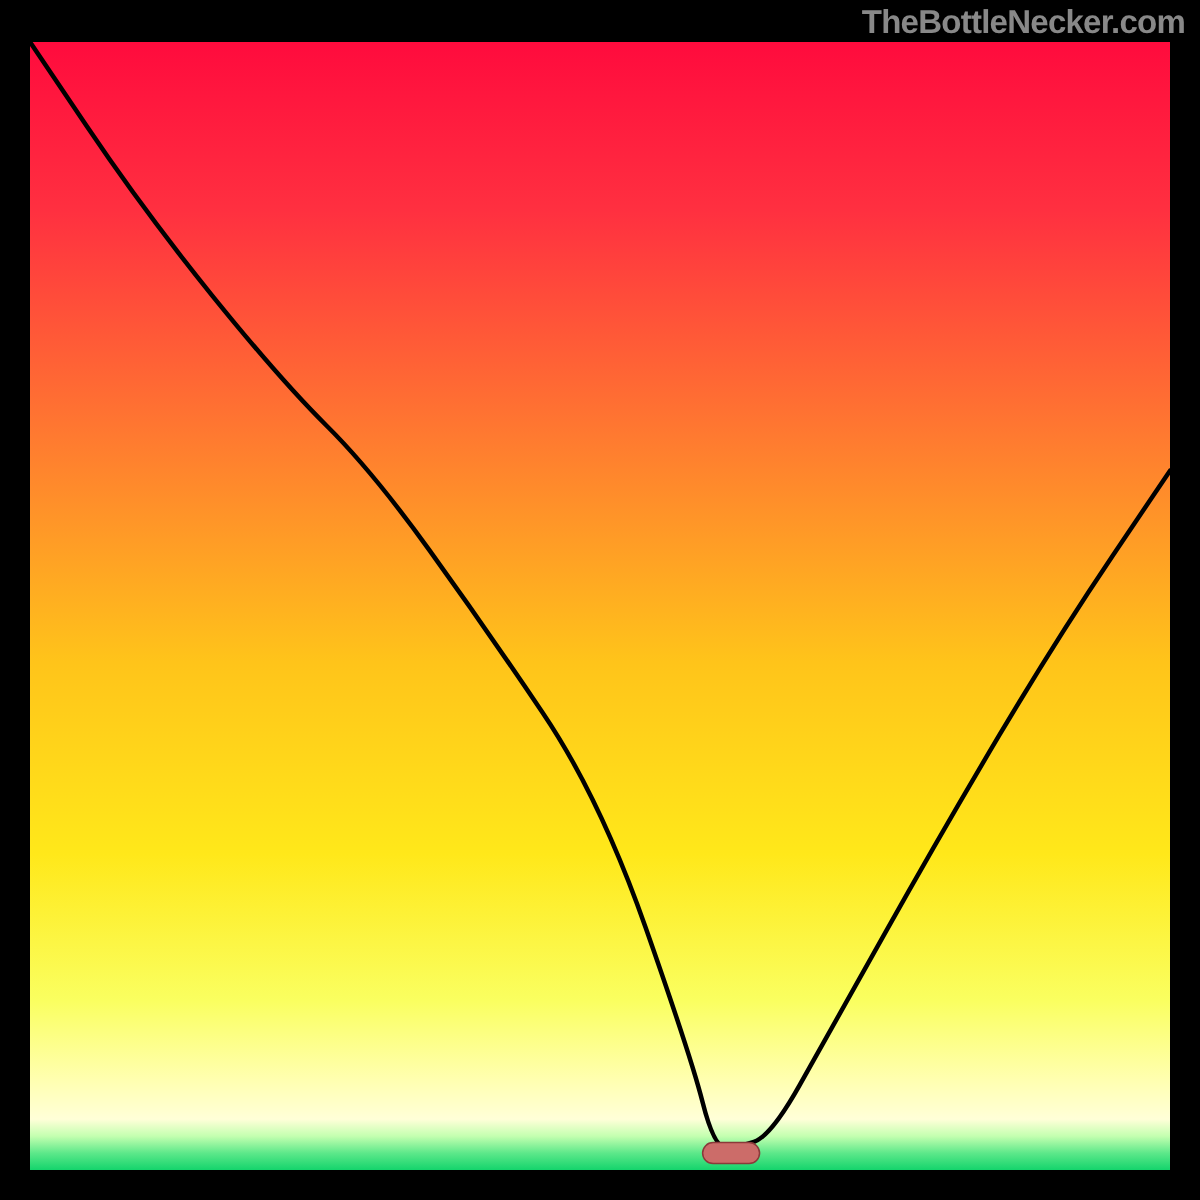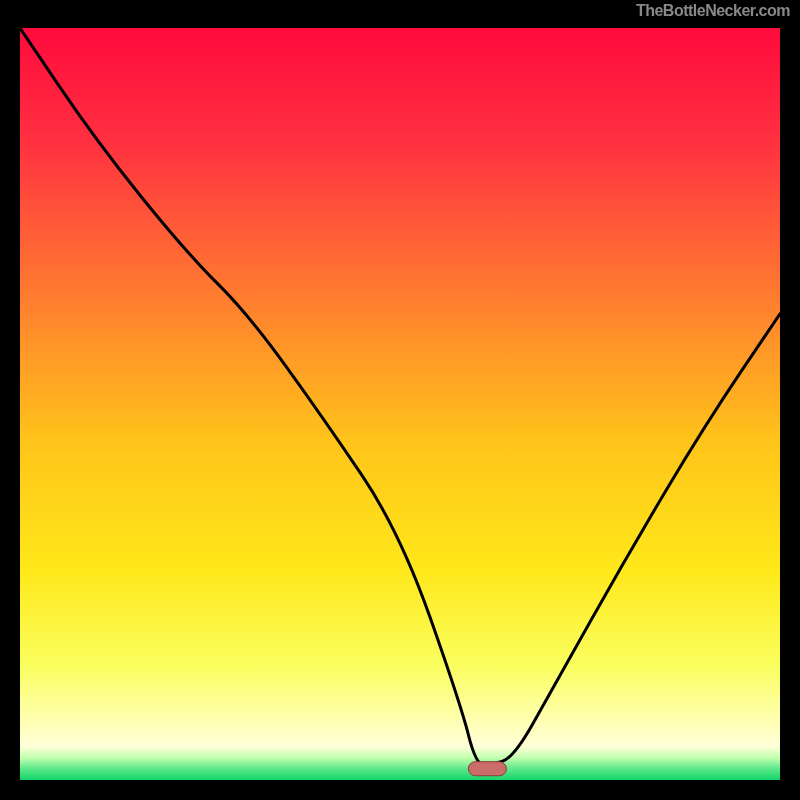--- a/index.html
+++ b/index.html
@@ -16,7 +16,7 @@
     right: 10px;
     color: #888;
     font-family: Arial, Helvetica, sans-serif;
-    font-size: 16px;
+    font-size: 22px;
     font-weight: bold;
     z-index: 10;
     letter-spacing: -0.5px;

